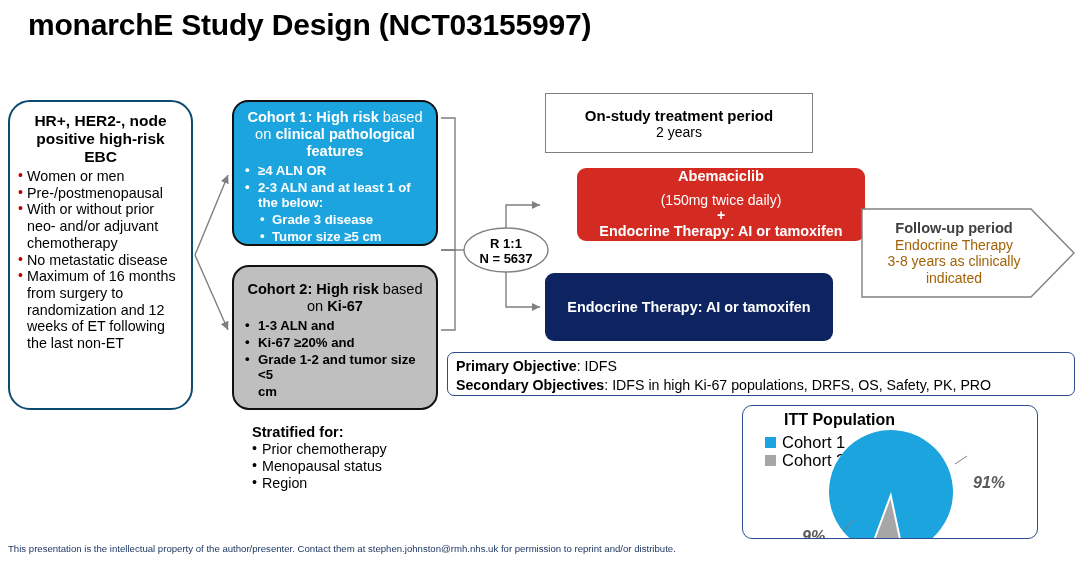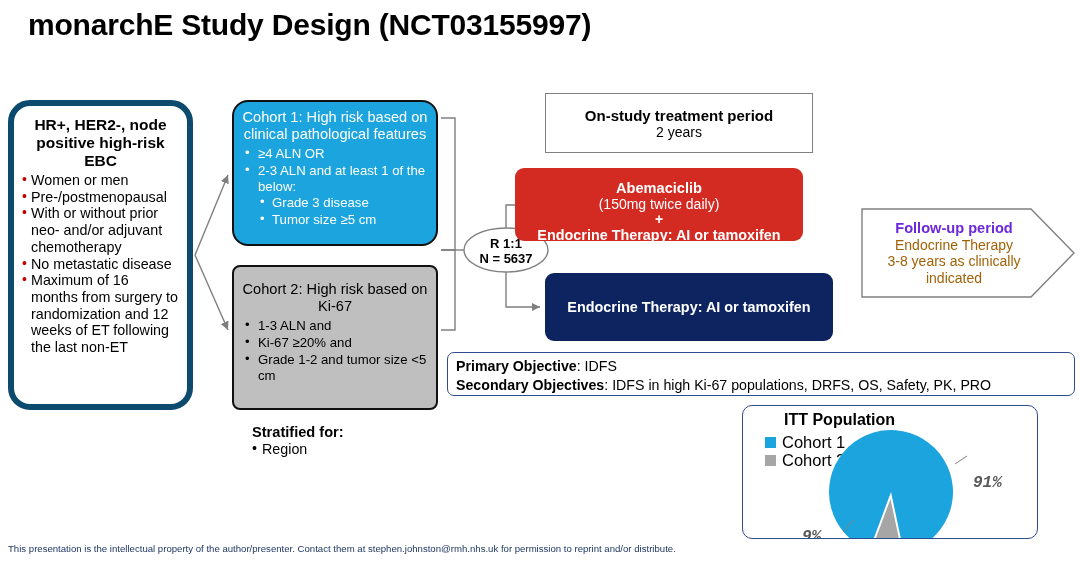--- a/index.html
+++ b/index.html
@@ -24,7 +24,7 @@
   
   #eligibility {
     left: 8px; top: 100px; width: 185px; height: 310px;
-    border: 6px solid #0c4a6e; border-radius: 22px;
+    border: 2px solid #0c4a6e; border-radius: 22px;
     background: #fff;
     padding: 10px 8px 6px 8px;
   }

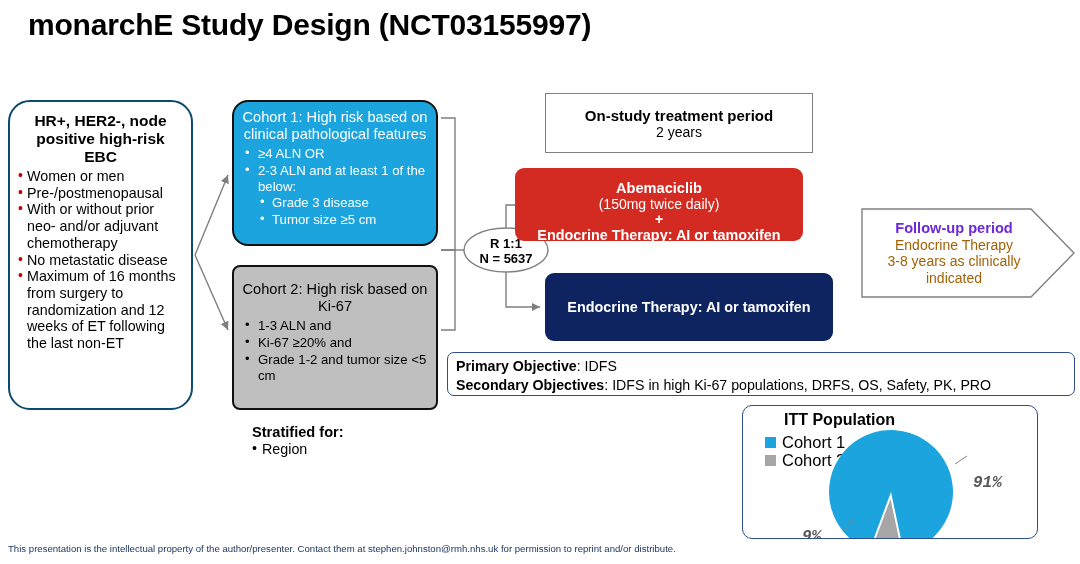--- a/index.html
+++ b/index.html
@@ -57,7 +57,7 @@
     font-size: 14.6px; text-align: center; line-height: 1.16;
     margin-bottom: 3px;
   }
-  .cohort-hdr b { font-weight: normal; }
+  .cohort-hdr b { font-weight: bold; }
   .dashlist { list-style: none; }
   .dashlist li {
     position: relative; font-size: 13.2px; line-height: 1.2;

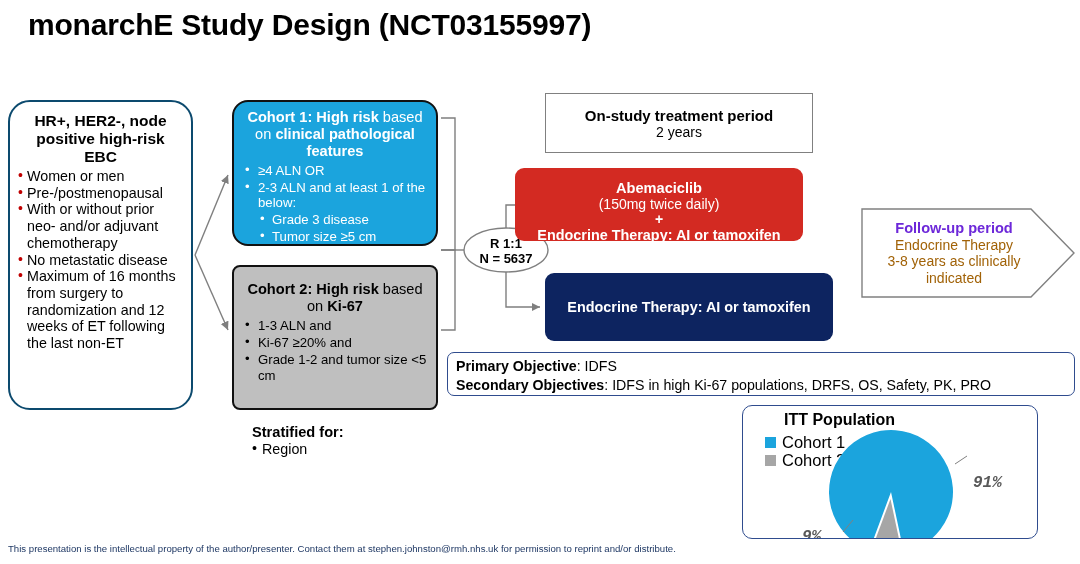--- a/index.html
+++ b/index.html
@@ -61,7 +61,7 @@
   .dashlist { list-style: none; }
   .dashlist li {
     position: relative; font-size: 13.2px; line-height: 1.2;
-    padding-left: 18px; margin-bottom: 1px;
+    padding-left: 18px; margin-bottom: 1px; font-weight: bold;
   }
   .dashlist li::before {
     content: "•"; position: absolute; left: 5px; top: -1px;

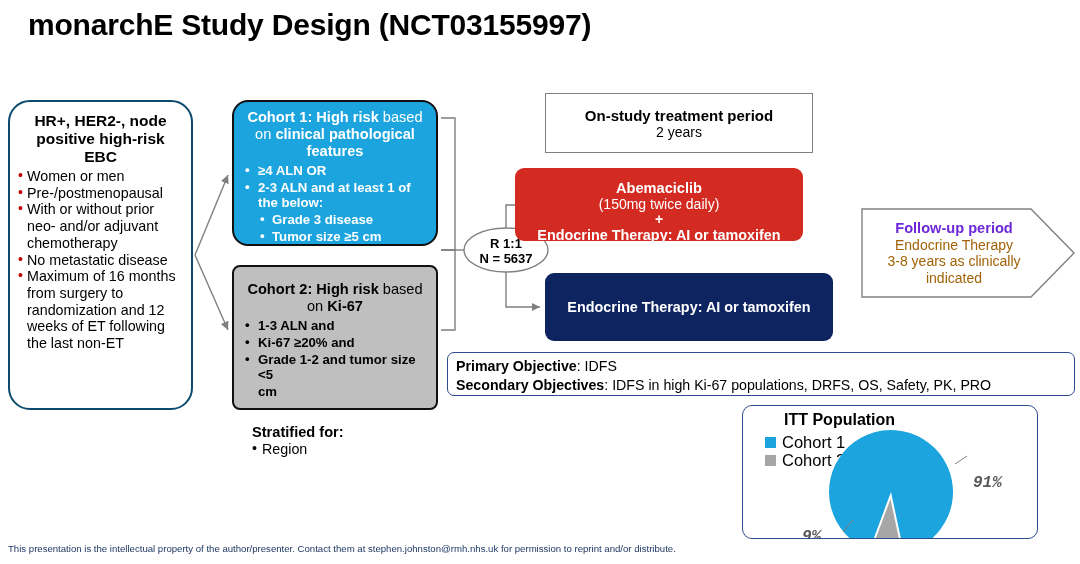--- a/index.html
+++ b/index.html
@@ -92,9 +92,9 @@
 
   
   #arm-abema {
-    left: 515px; top: 168px; width: 288px; height: 73px;
+    left: 577px; top: 168px; width: 288px; height: 73px;
     background: #D32A22; border-radius: 9px;
-    color: #fff; text-align: center; padding-top: 12px;
+    color: #fff; text-align: center; padding-top: 0;
   }
   #arm-abema .l1 { font-size: 14.6px; font-weight: bold; }
   #arm-abema .l2 { font-size: 14px; }

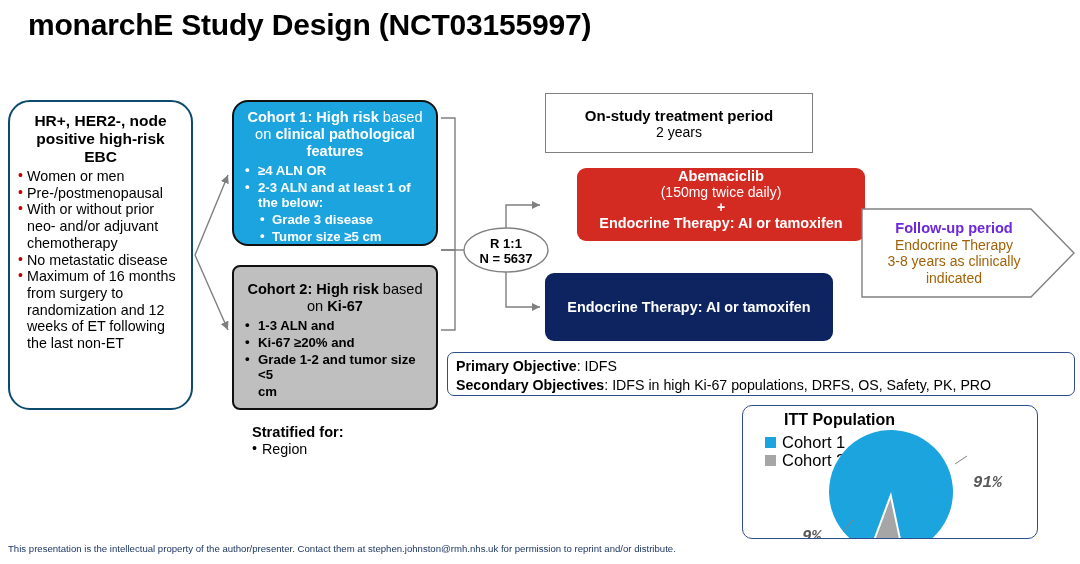--- a/index.html
+++ b/index.html
@@ -97,7 +97,7 @@
     color: #fff; text-align: center; padding-top: 0;
   }
   #arm-abema .l1 { font-size: 14.6px; font-weight: bold; }
-  #arm-abema .l2 { font-size: 14px; }
+  #arm-abema .l2 { font-size: 14px; margin-top: 8px; }
   #arm-abema .l3 { font-size: 14px; font-weight: bold; line-height: 1.05; }
   #arm-abema .l4 { font-size: 14.4px; font-weight: bold; }
 

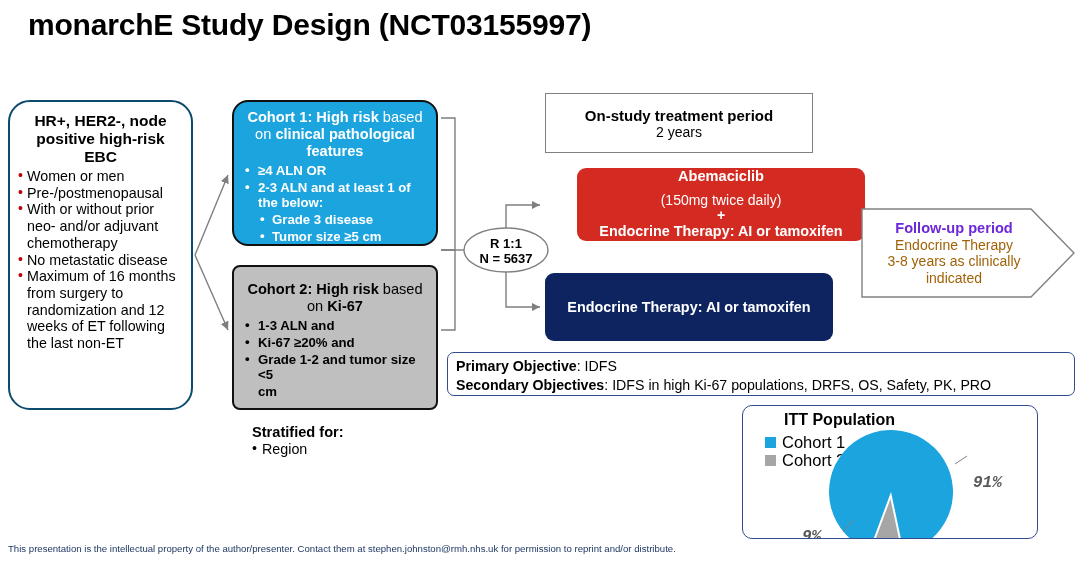--- a/index.html
+++ b/index.html
@@ -117,7 +117,7 @@
     display: flex; flex-direction: column; align-items: center; justify-content: center;
     text-align: center; line-height: 1.18;
   }
-  #followup .f1 { font-size: 14.6px; font-weight: bold; color: #6d28d9; }
+  #followup .f1 { font-size: 14.6px; font-weight: bold; color: #404040; }
   #followup .f2, #followup .f3, #followup .f4 { font-size: 14px; color: #a16207; }
 
   

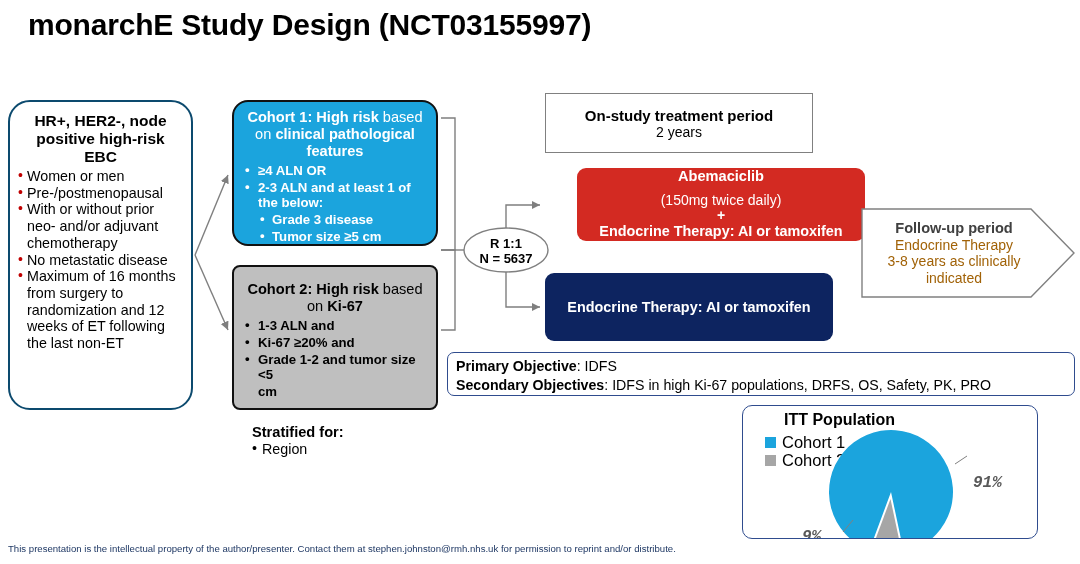--- a/index.html
+++ b/index.html
@@ -50,7 +50,7 @@
   }
   #cohort2 {
     left: 232px; top: 265px; width: 206px; height: 145px;
-    background: #BFBFBF; border: 2px solid #111; border-radius: 8px;
+    background: #BFBFBF; border: 2px solid #111; border-radius: 17px;
     padding: 14px 6px 4px 6px; color: #000;
   }
   .cohort-hdr {

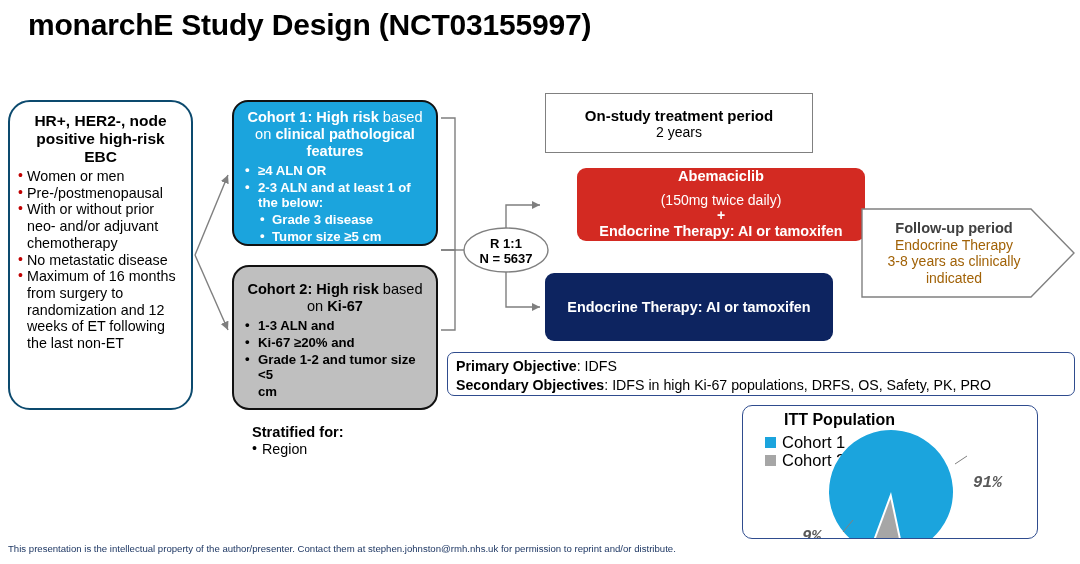--- a/index.html
+++ b/index.html
@@ -231,6 +231,7 @@
   <div class="rbox" id="stratified">
     <div class="hdr">Stratified for:</div>
     <ul>
+      <li>Prior chemotherapy</li>
       <li>Region</li>
     </ul>
   </div>

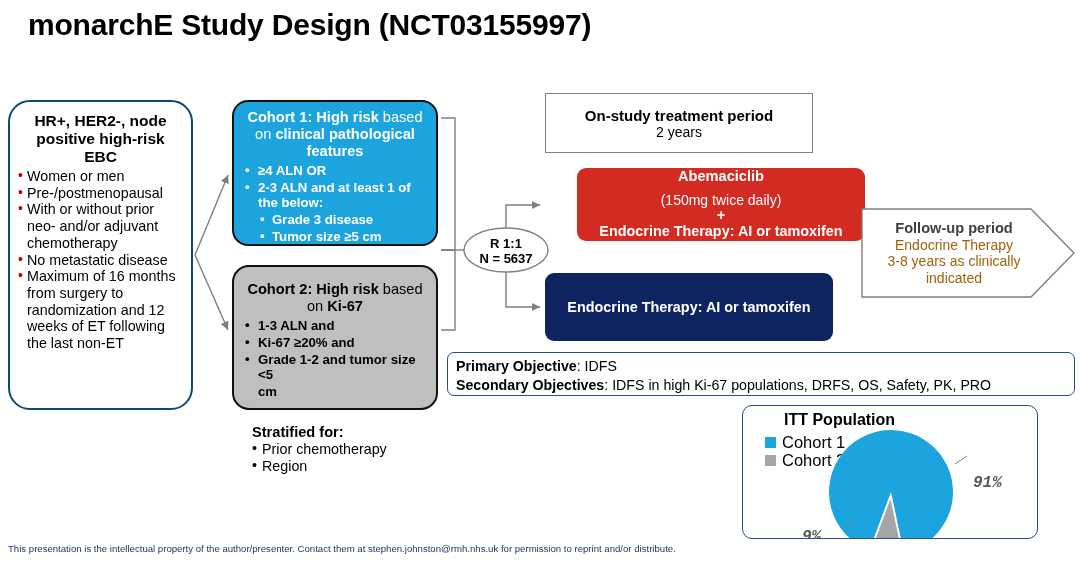--- a/index.html
+++ b/index.html
@@ -232,6 +232,7 @@
     <div class="hdr">Stratified for:</div>
     <ul>
       <li>Prior chemotherapy</li>
+      <li>Menopausal status</li>
       <li>Region</li>
     </ul>
   </div>

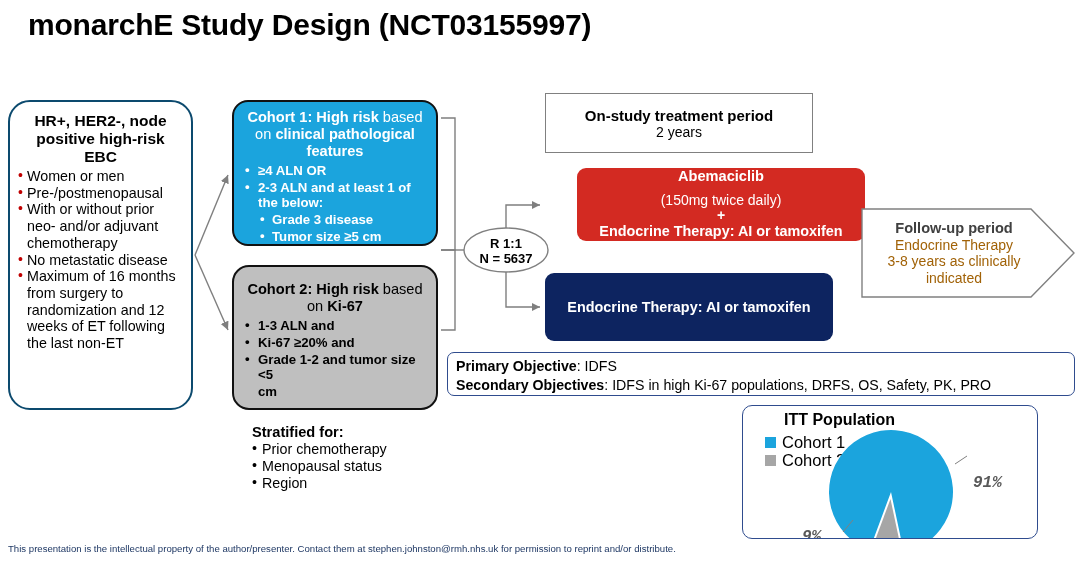--- a/index.html
+++ b/index.html
@@ -145,7 +145,7 @@
   #itt .leg-label { font-size: 16.5px; color: #000; line-height: 1.05; }
   #itt .pct {
     position: absolute; font-size: 16px; font-weight: bold;
-    font-style: italic; color: #595959; font-family: Liberation Mono, monospace;
+    font-style: italic; color: #595959;
   }
   #pct91 { left: 230px; top: 68px; }
   #pct9  { left: 59px;  top: 122px; }

